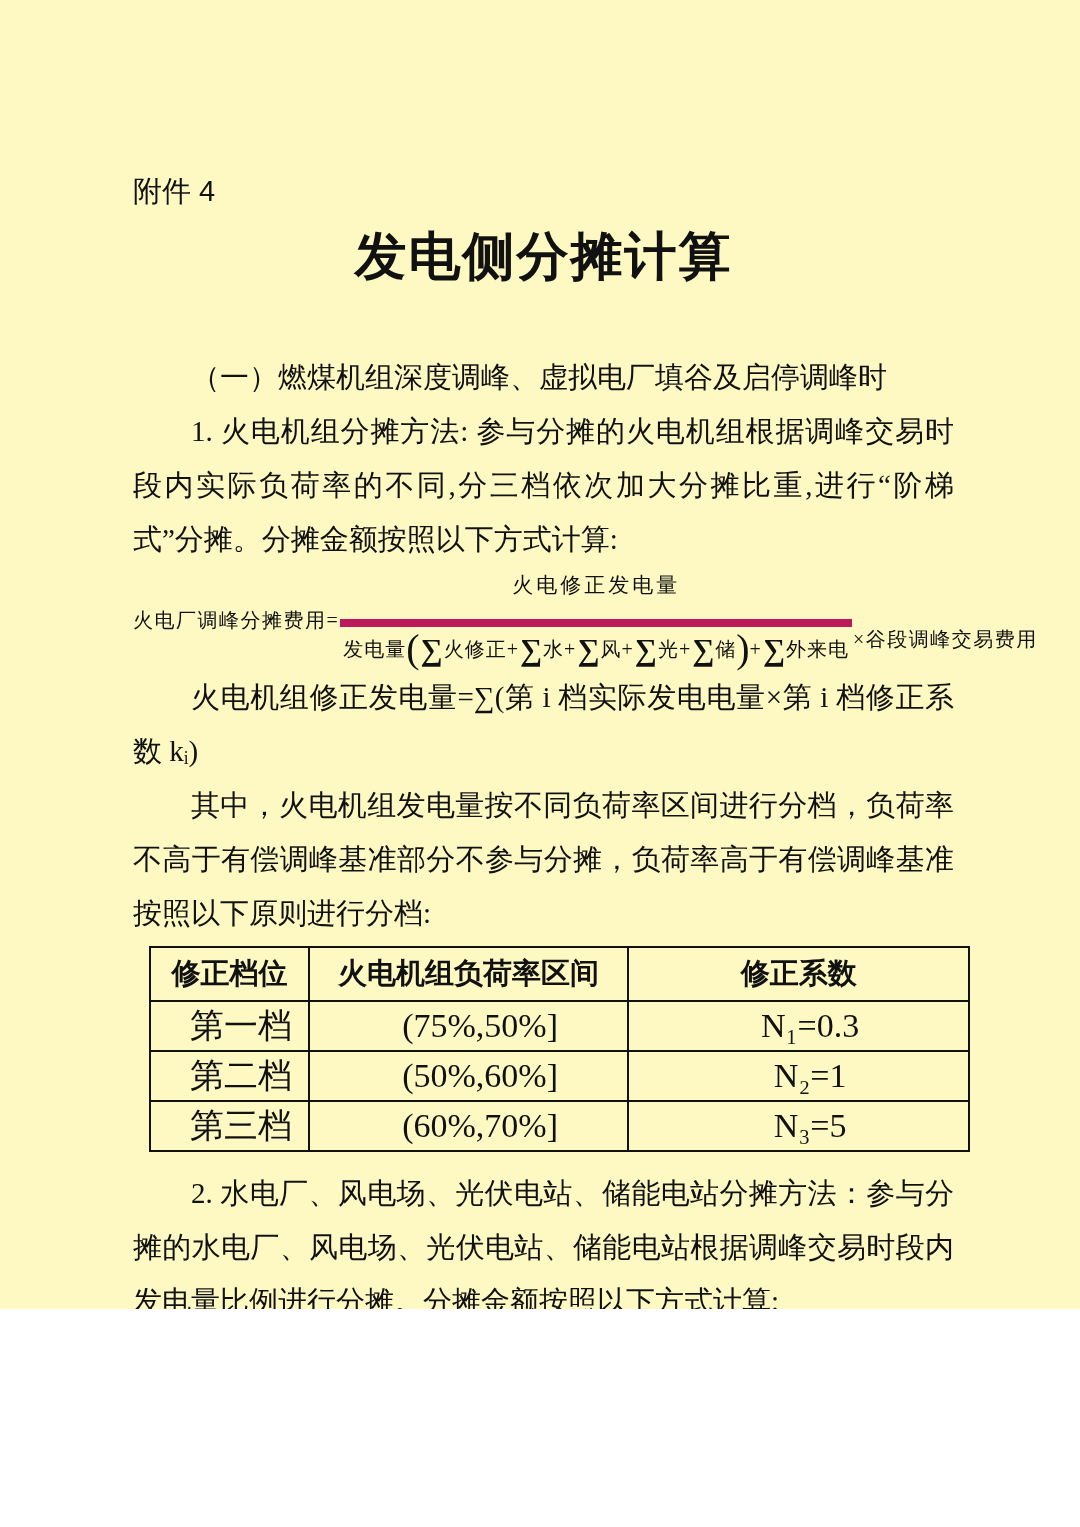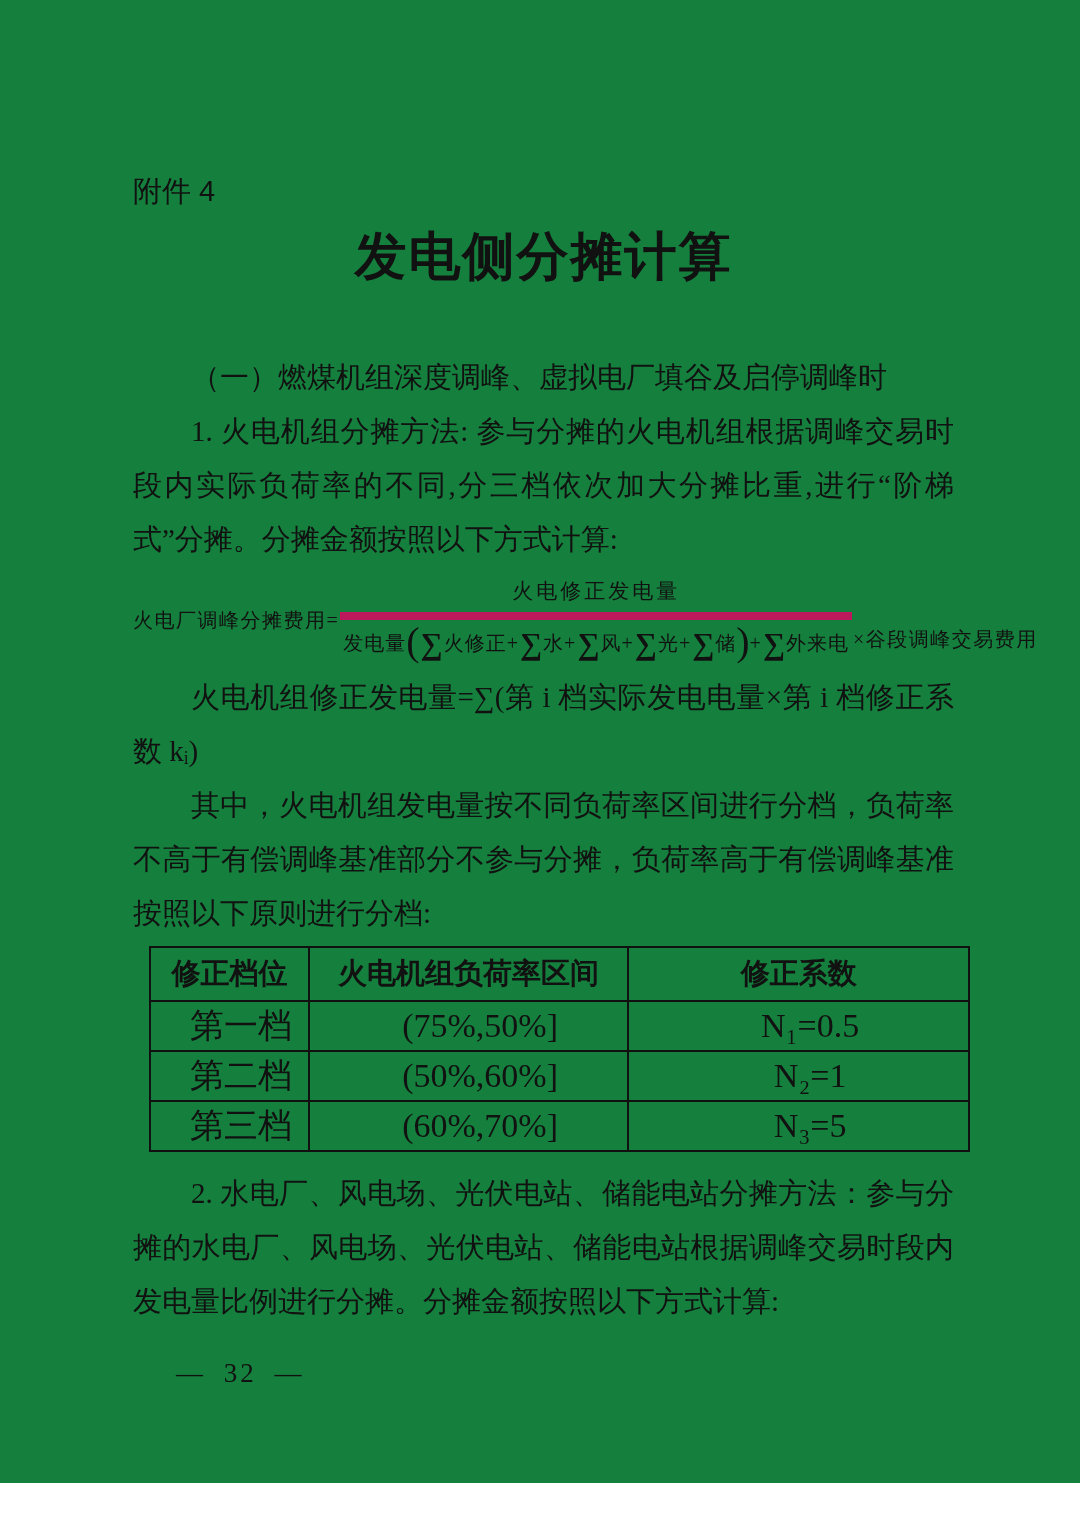--- a/index.html
+++ b/index.html
@@ -6,9 +6,9 @@
   .page {
     position: relative;
     width: 1080px;
-    height: 1483px;
+    height: 1309px;
     margin: 0 auto;
-    background: #15803d;
+    background: #fef9c3;
     box-sizing: border-box;
     padding: 170px 126px 0 133px;
     font-family: "Liberation Serif", "DejaVu Serif", serif;

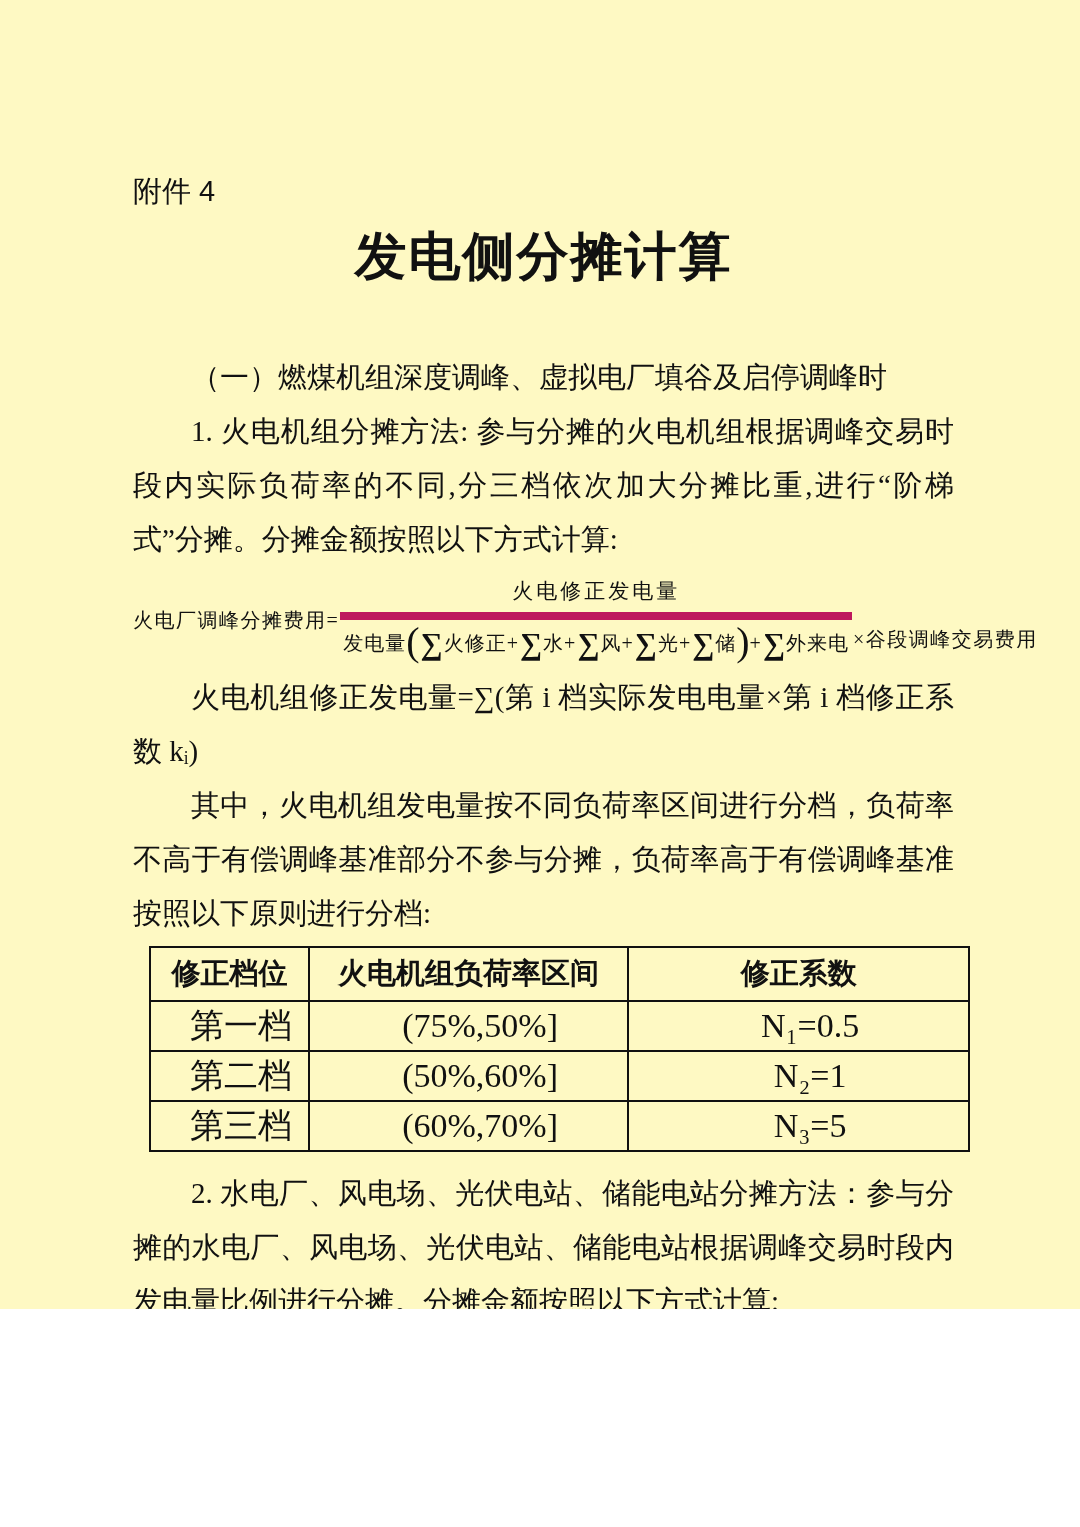--- a/index.html
+++ b/index.html
@@ -50,7 +50,7 @@
   }
   .f-lhs { letter-spacing: 1.5px; }
   .frac { display: inline-flex; flex-direction: column; align-items: center; margin: 0 1px; }
-  .frac-num { font-size: 21px; letter-spacing: 3px; padding: 0 6px 7px 6px; }
+  .frac-num { font-size: 21px; letter-spacing: 3px; padding: 0 6px 20px 6px; }
   .frac-den { border-top: 8px solid #be185d; display: inline-flex; align-items: center; padding: 3px 3px 0 3px; }
   .f-txt { font-size: 20px; letter-spacing: 1px; }
   .f-sum { font-size: 31px; font-weight: bold; line-height: 1; padding: 0 1px; }

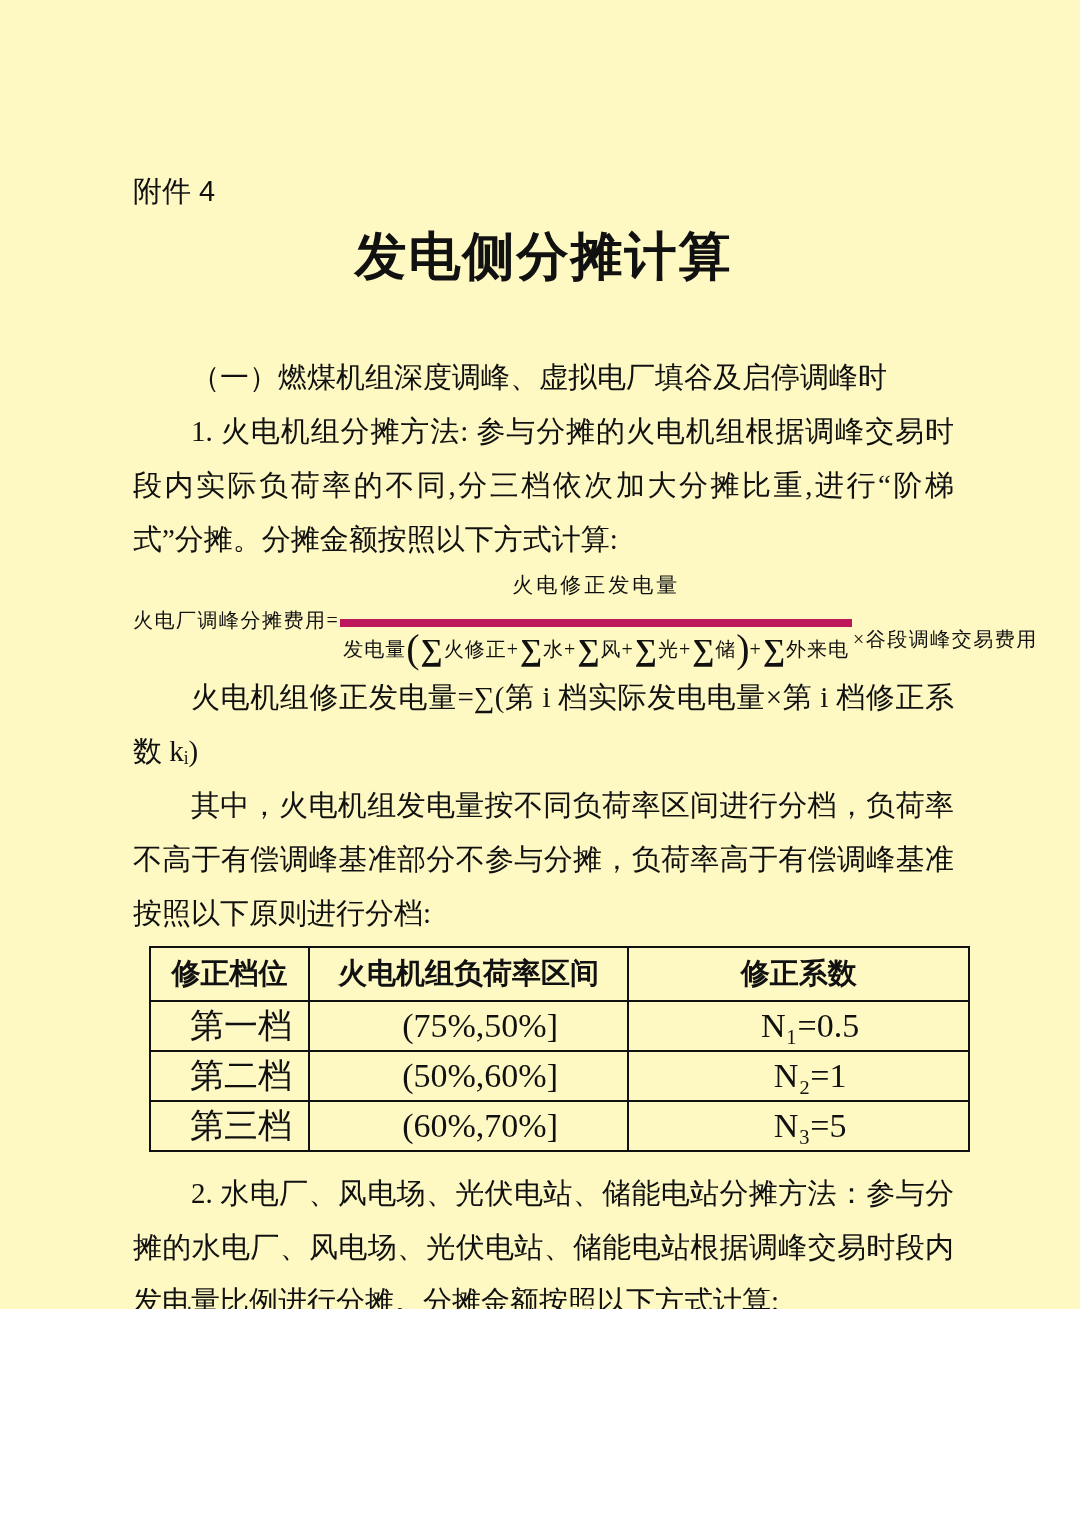--- a/index.html
+++ b/index.html
@@ -155,7 +155,7 @@
         <tr>
           <td>第一档</td>
           <td>(75%,50%]</td>
-          <td>N₁=0.5</td>
+          <td>N₁=0.3</td>
         </tr>
         <tr>
           <td>第二档</td>

